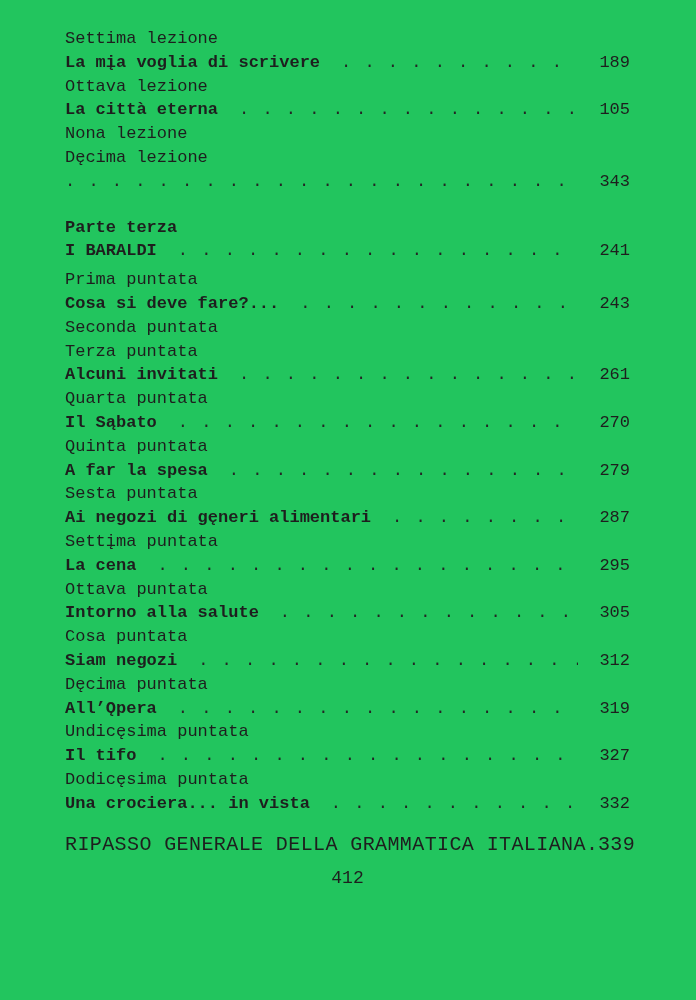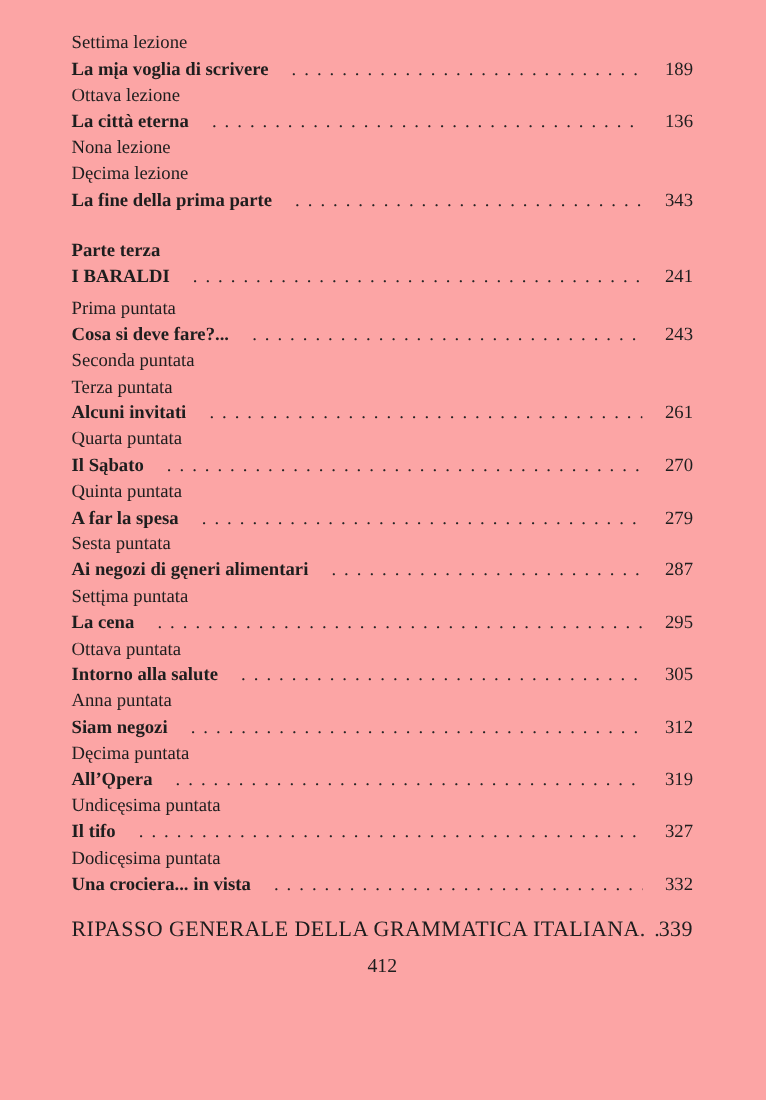--- a/index.html
+++ b/index.html
@@ -8,10 +8,10 @@
     width: 696px;
     height: 1000px;
     margin: 0 auto;
-    background: #fca5a5;
+    background: #22c55e;
     box-sizing: border-box;
     padding: 27px 66px 0 65px;
-    font-family: Liberation Serif, serif;
+    font-family: Liberation Mono, monospace;
     color: #1e1e1e;
     overflow: hidden;
   }

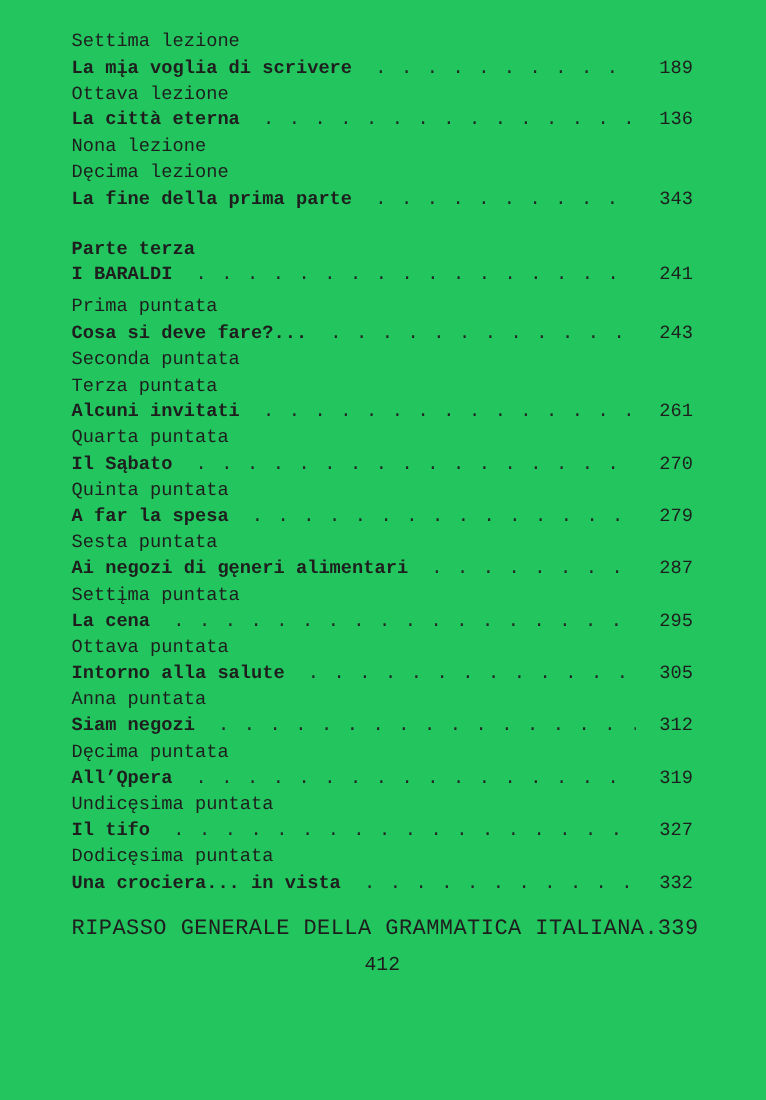--- a/index.html
+++ b/index.html
@@ -72,7 +72,7 @@
       <div class="titleline">
         <span class="title">La città eterna</span>
         <span class="fill"></span>
-        <span class="pageno">136</span>
+        <span class="pageno">105</span>
       </div>
     </div>
 

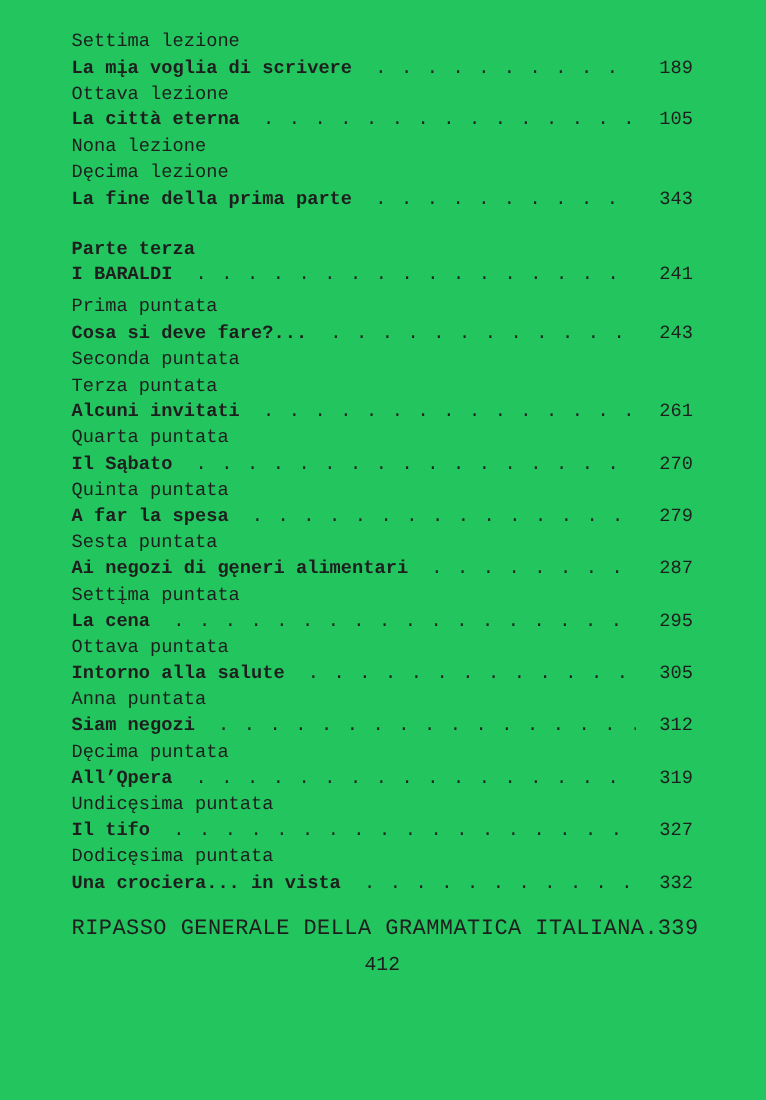--- a/index.html
+++ b/index.html
@@ -83,7 +83,6 @@
     <div class="entry">
       <div class="label">Dęcima lezione</div>
       <div class="titleline">
-        <span class="title">La fine della prima parte</span>
         <span class="fill"></span>
         <span class="pageno">343</span>
       </div>

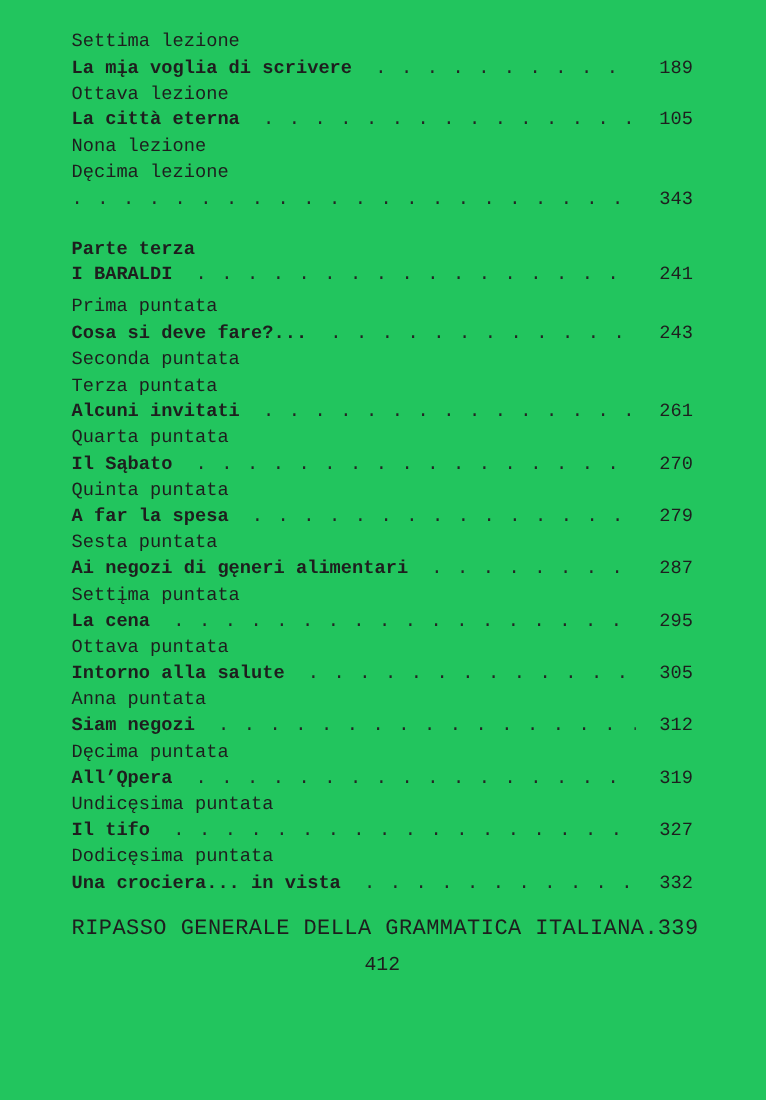--- a/index.html
+++ b/index.html
@@ -165,7 +165,7 @@
     </div>
 
     <div class="entry">
-      <div class="label">Anna puntata</div>
+      <div class="label">Cosa puntata</div>
       <div class="titleline">
         <span class="title">Siam negozi</span>
         <span class="fill"></span>

